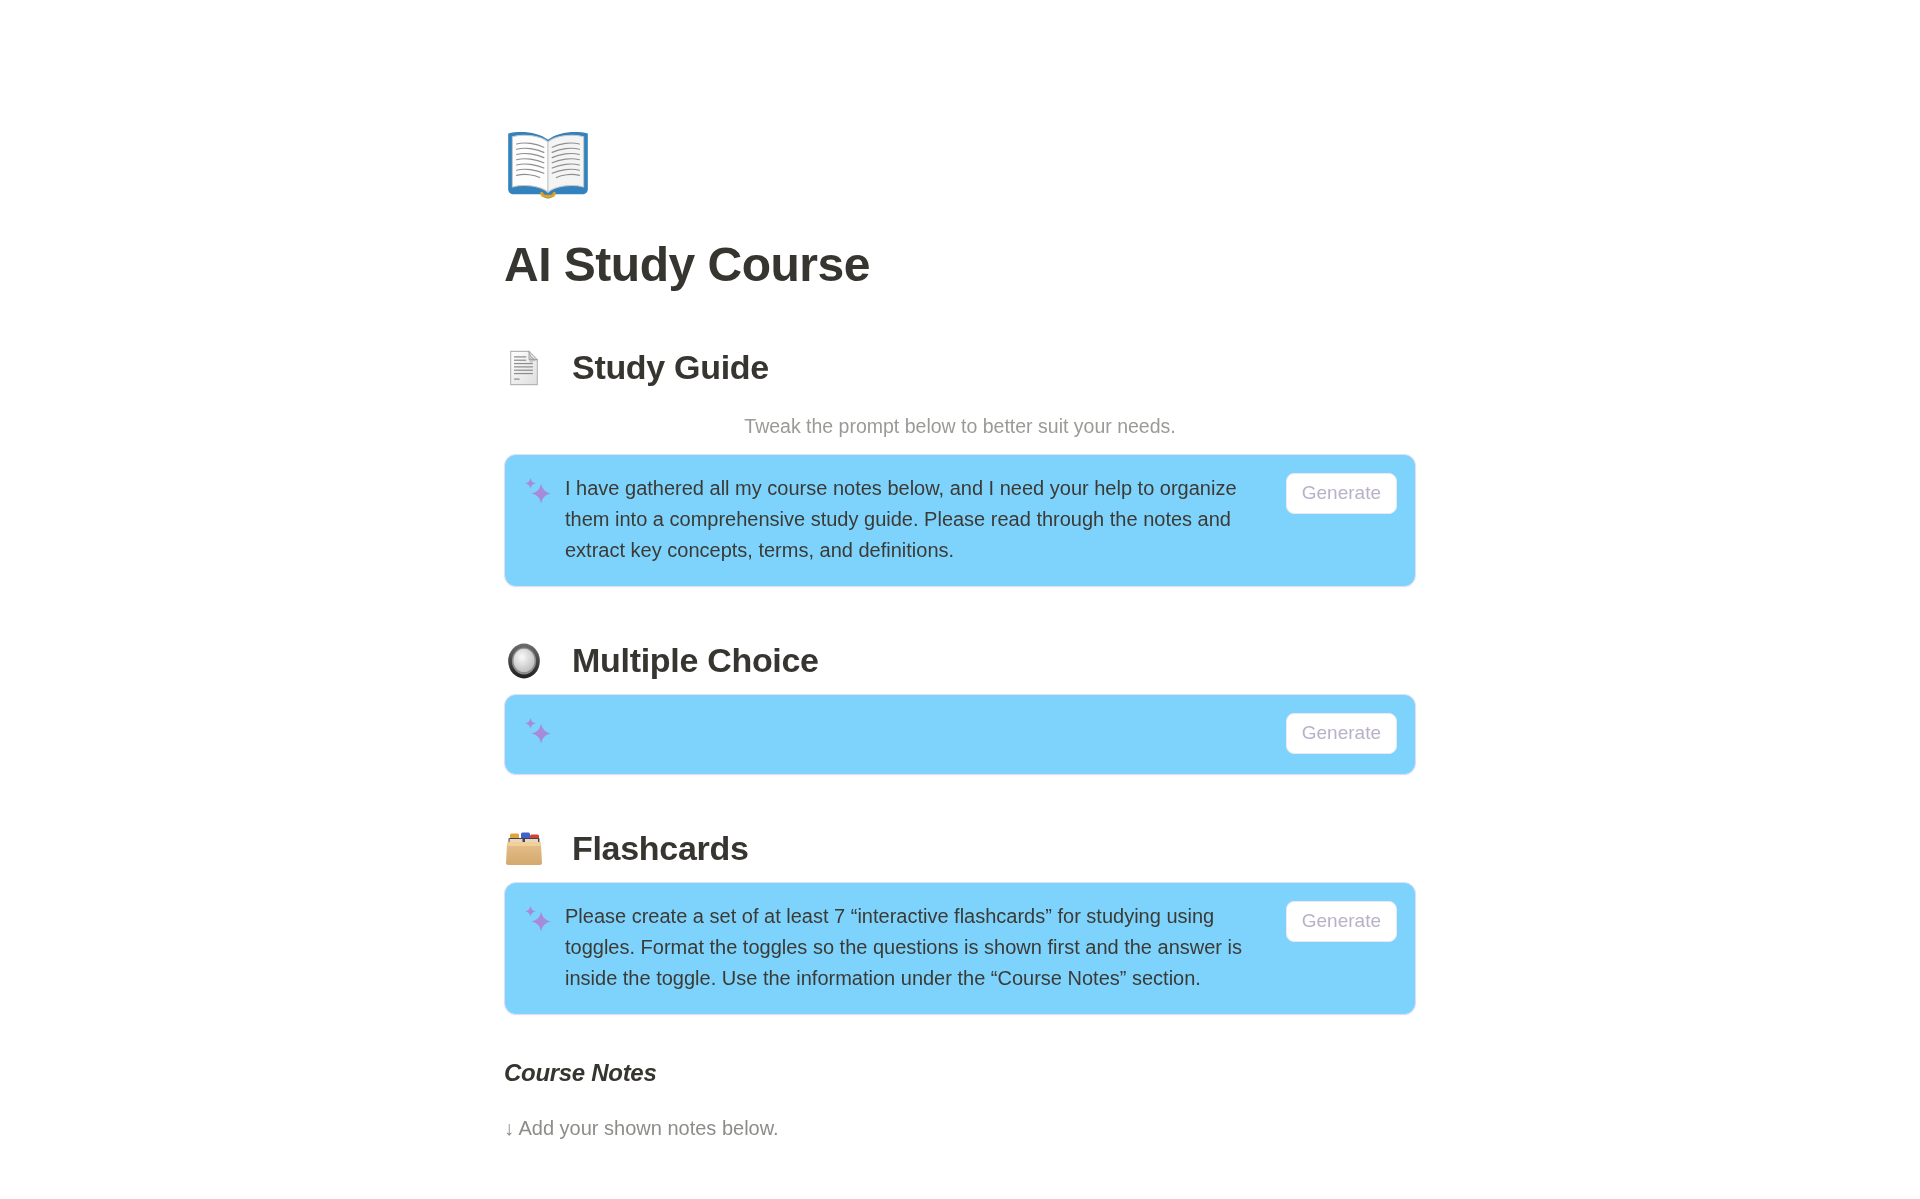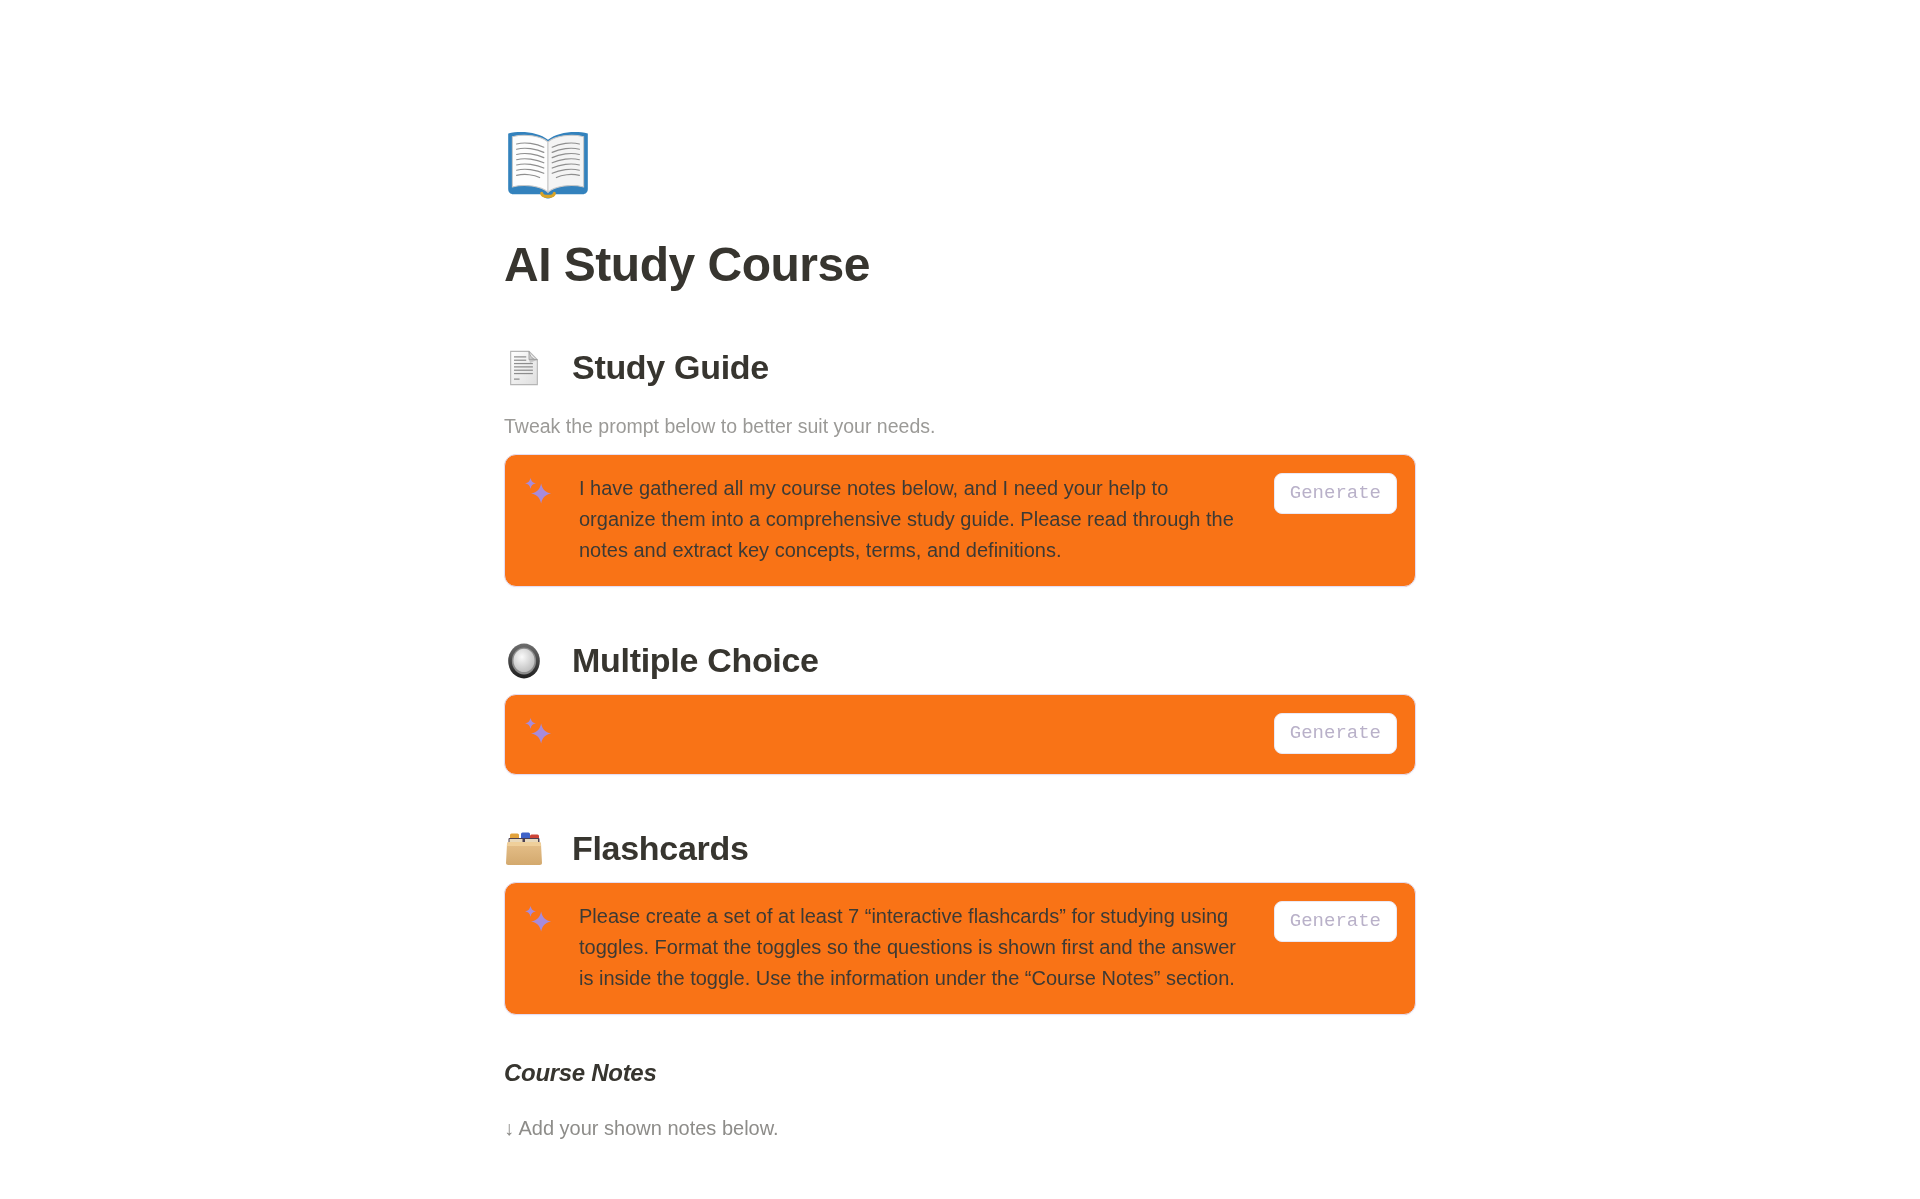--- a/index.html
+++ b/index.html
@@ -53,6 +53,7 @@
     font-size: 19.5px;
     color: #9b9a97;
     line-height: 1.5;
+    text-align: center;
   }
   .prompt-box {
     margin-top: 13px;

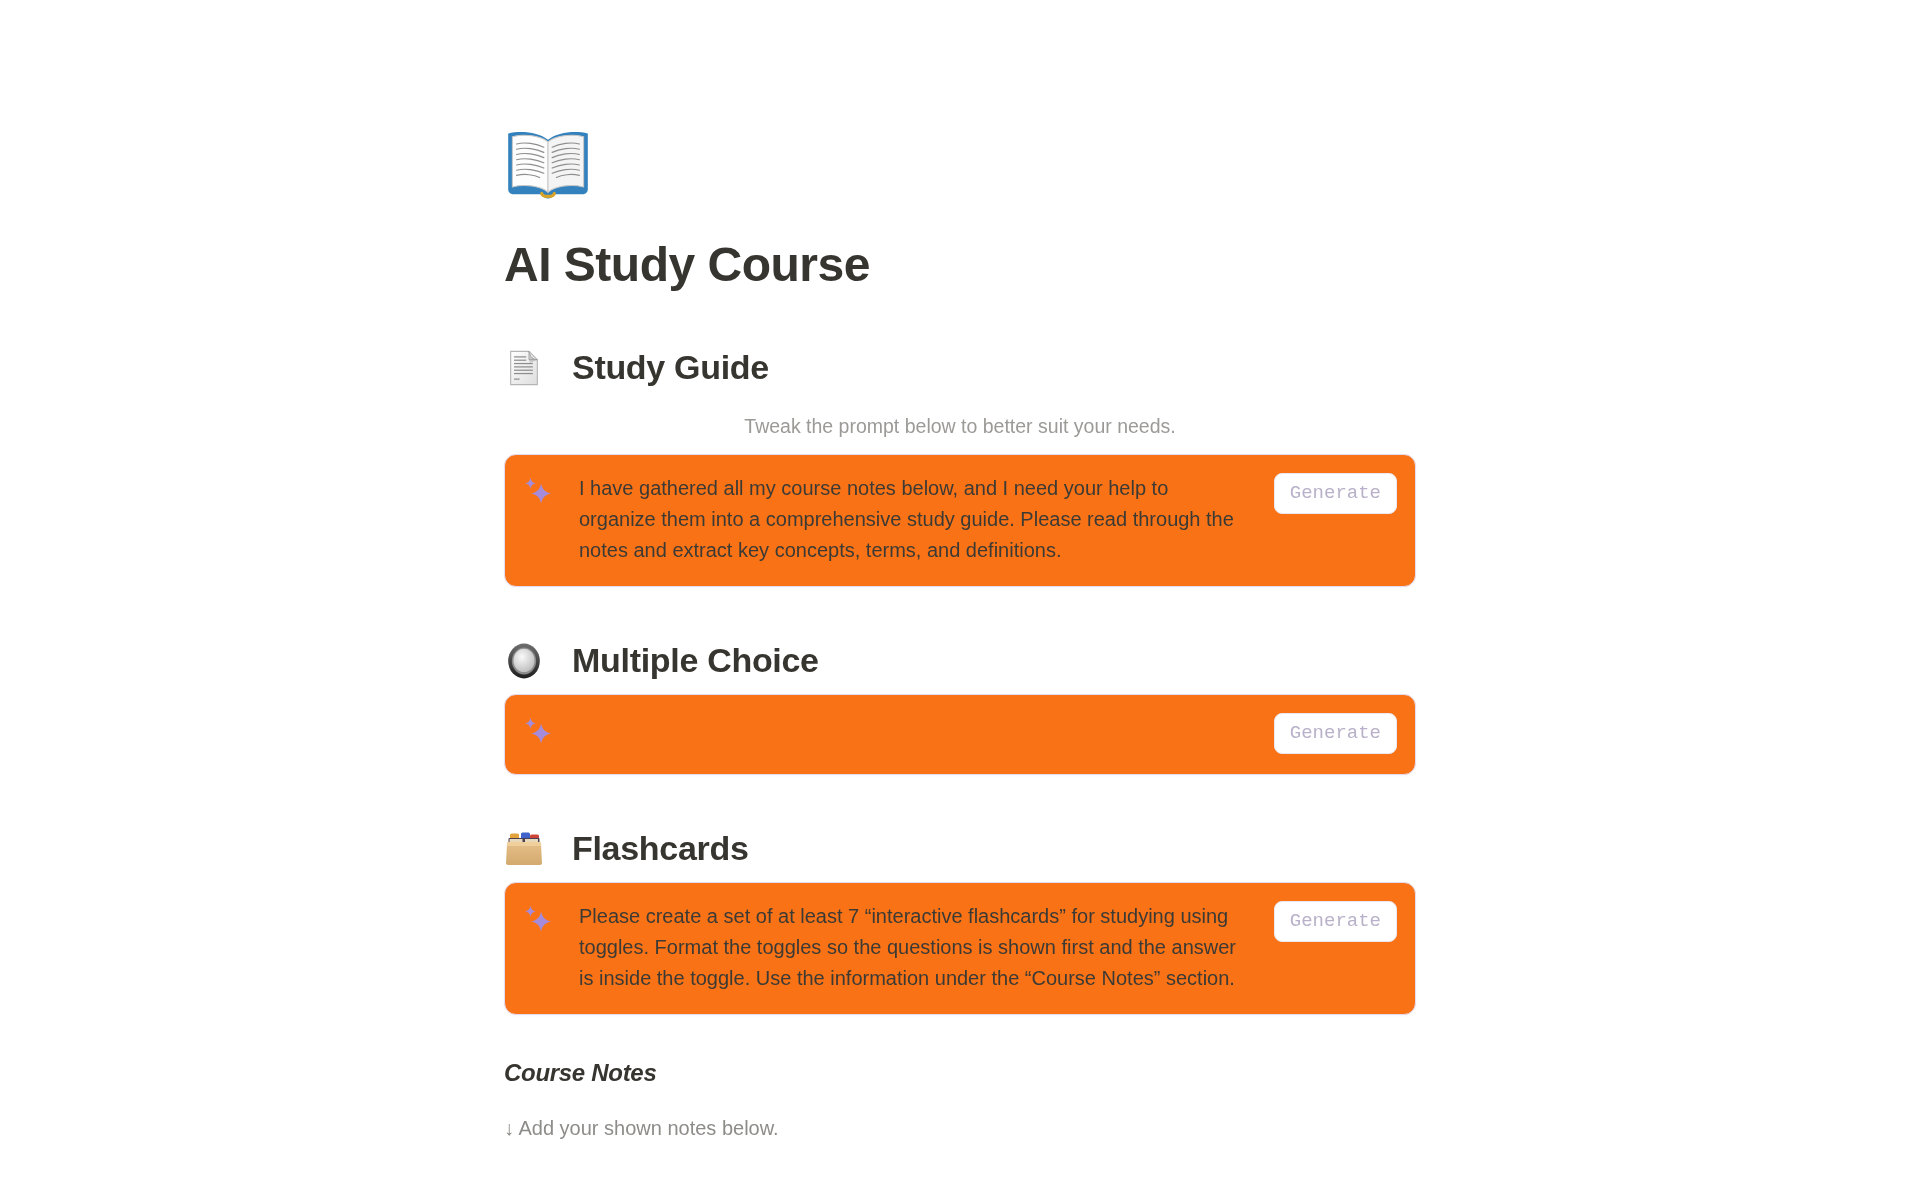--- a/index.html
+++ b/index.html
@@ -60,12 +60,11 @@
     width: 912px;
     border: 1.5px solid #e4ddf2;
     border-radius: 12px;
-    background: #f97316;
+    background: #7dd3fc;
     box-shadow: 0 1px 2px rgba(84, 72, 160, 0.04);
     display: flex;
     align-items: flex-start;
     padding: 18px 18px 20px 18px;
-    gap: 14px;
   }
   .sparkle {
     flex: 0 0 auto;

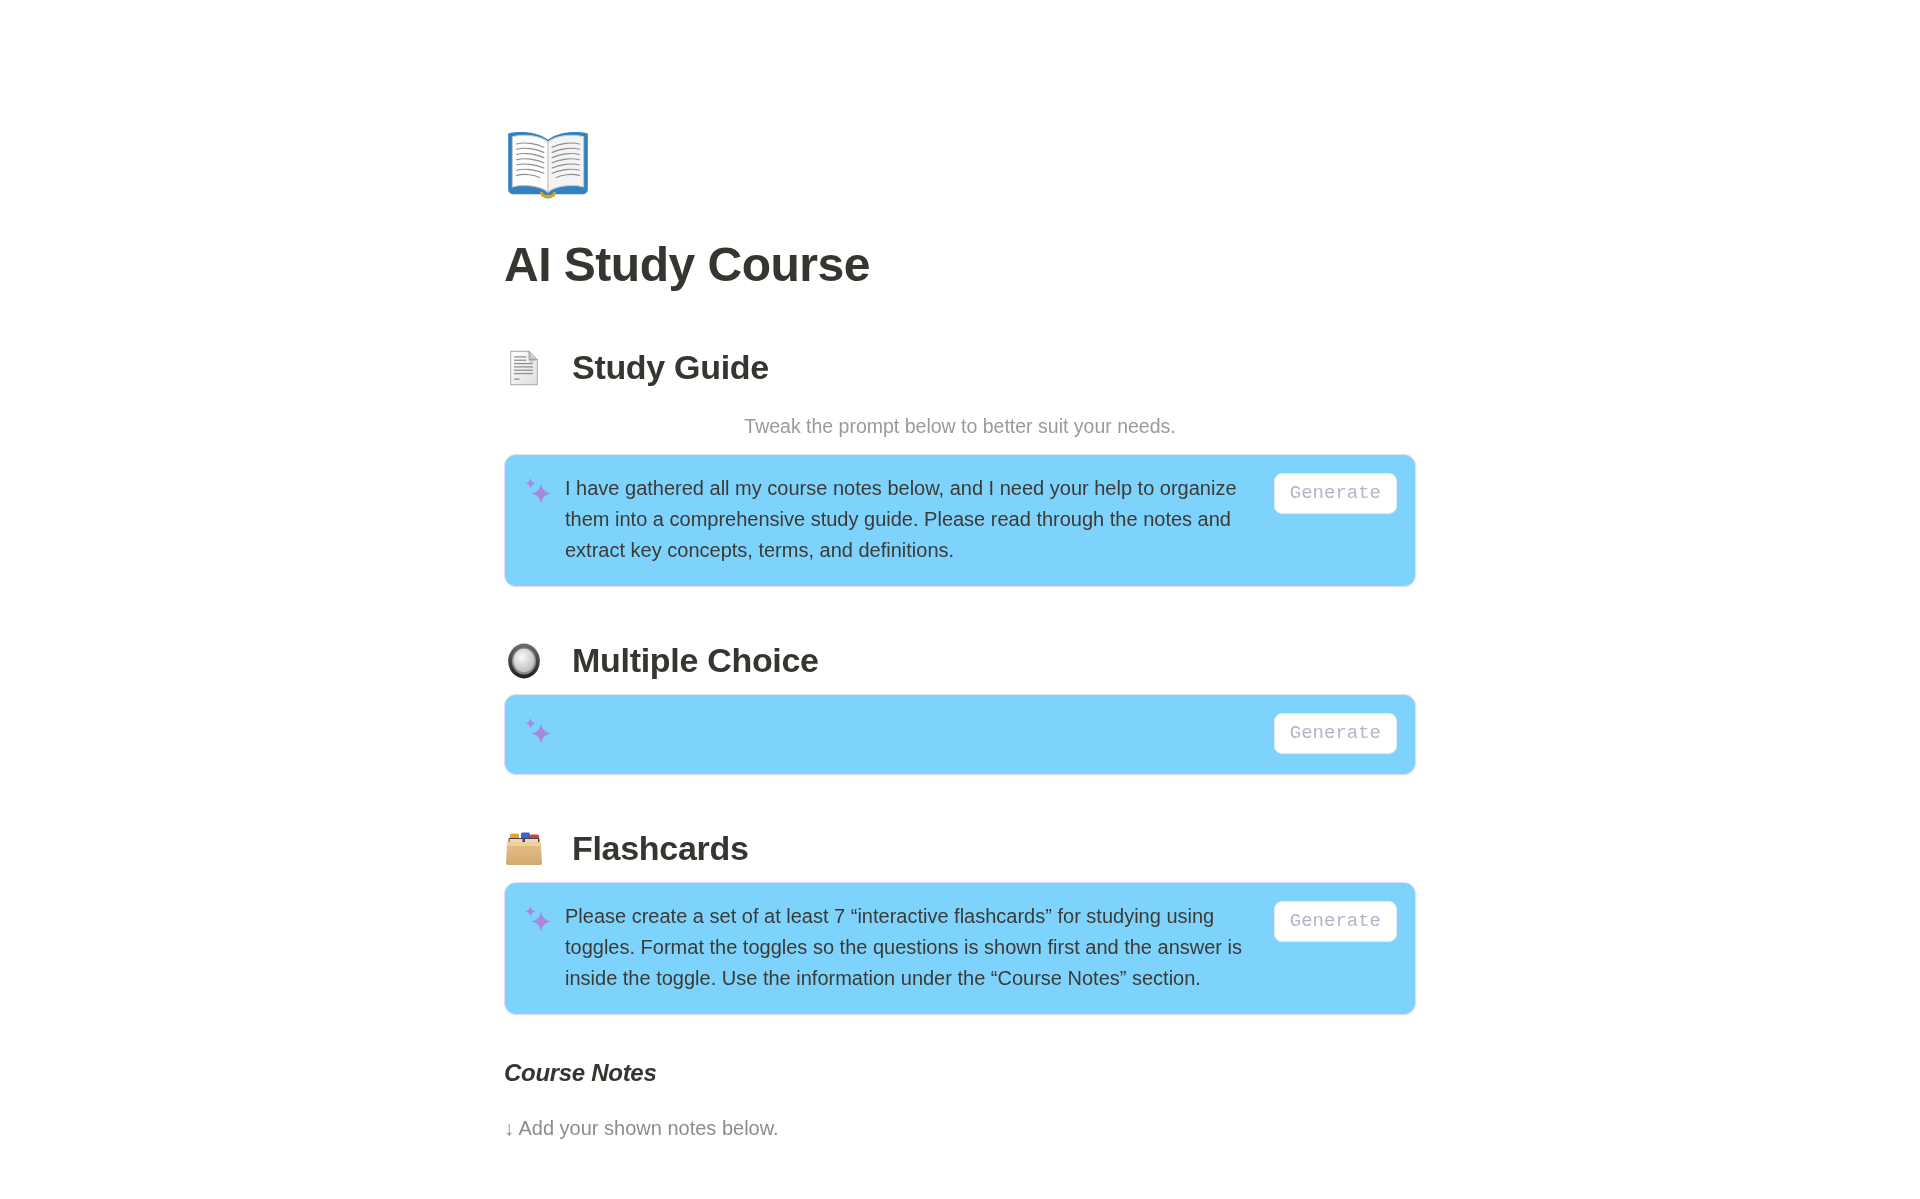--- a/index.html
+++ b/index.html
@@ -90,7 +90,7 @@
     border: 1px solid #ebe8f3;
     border-radius: 8px;
     padding: 9px 15px;
-    font-family: Liberation Mono, monospace;
+    font-family: Liberation Sans, sans-serif;
     font-size: 19px;
     color: #b9b1c9;
     cursor: pointer;

